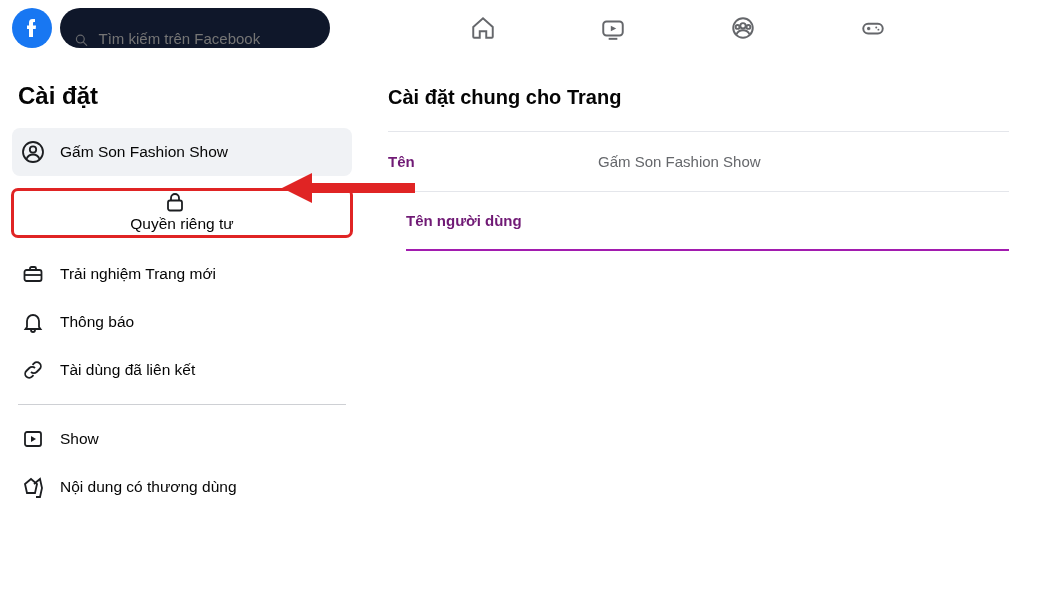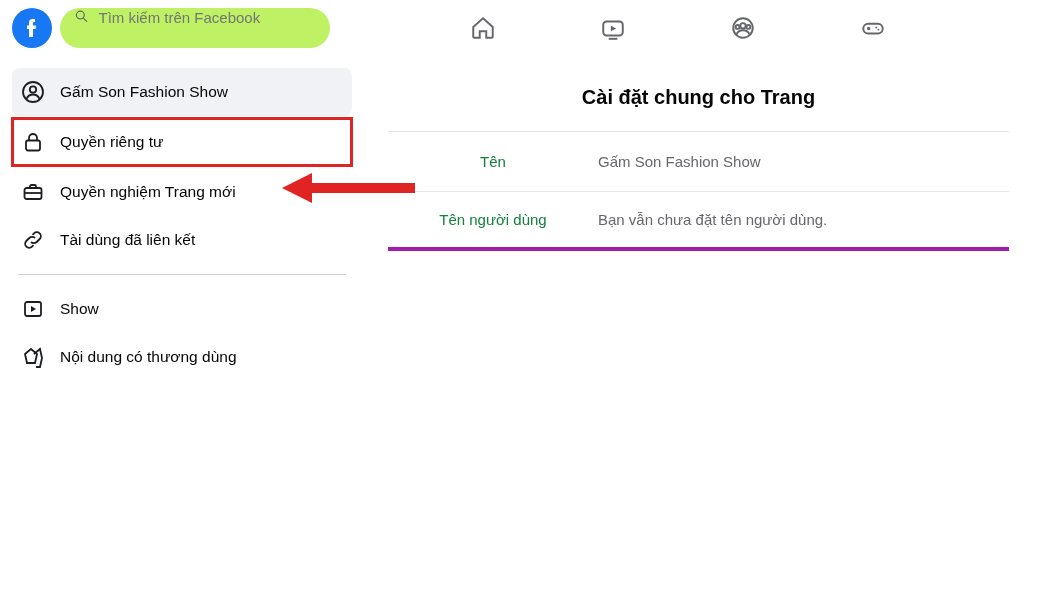--- a/index.html
+++ b/index.html
@@ -34,10 +34,10 @@
     margin-left: 8px;
     height: 40px;
     width: 270px;
-    background: #bef264;
+    background: #0f172a;
     border-radius: 24px;
     display: flex;
-    align-items: flex-start;
+    align-items: flex-end;
     padding: 0 14px;
     color: #65676b;
   }

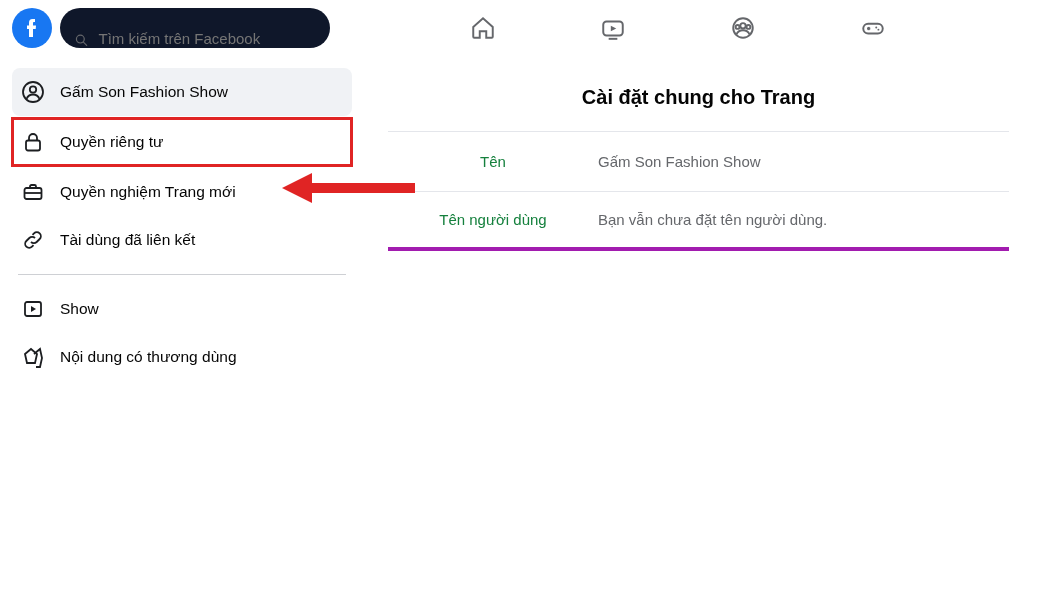--- a/index.html
+++ b/index.html
@@ -199,6 +199,7 @@
 
 <div class="container">
   <div class="sidebar">
+    <h1>Cài đặt</h1>
 
     <div class="side-item selected">
       <span class="side-icon">

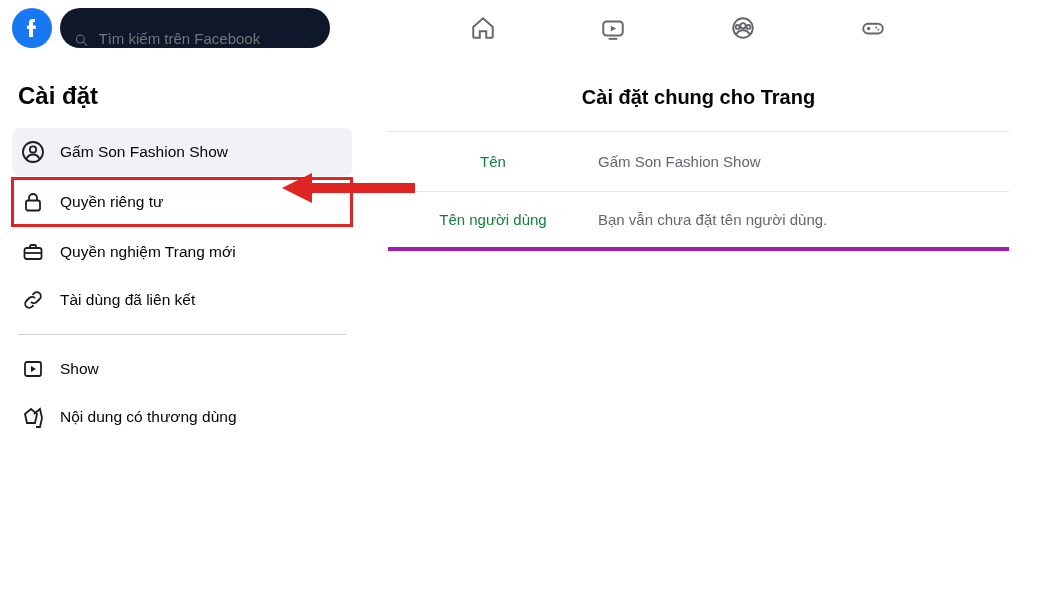--- a/index.html
+++ b/index.html
@@ -115,7 +115,6 @@
   .main {
     flex: 1;
     padding: 24px 28px;
-    text-align: center;
   }
   .main h2 {
     font-size: 20px;

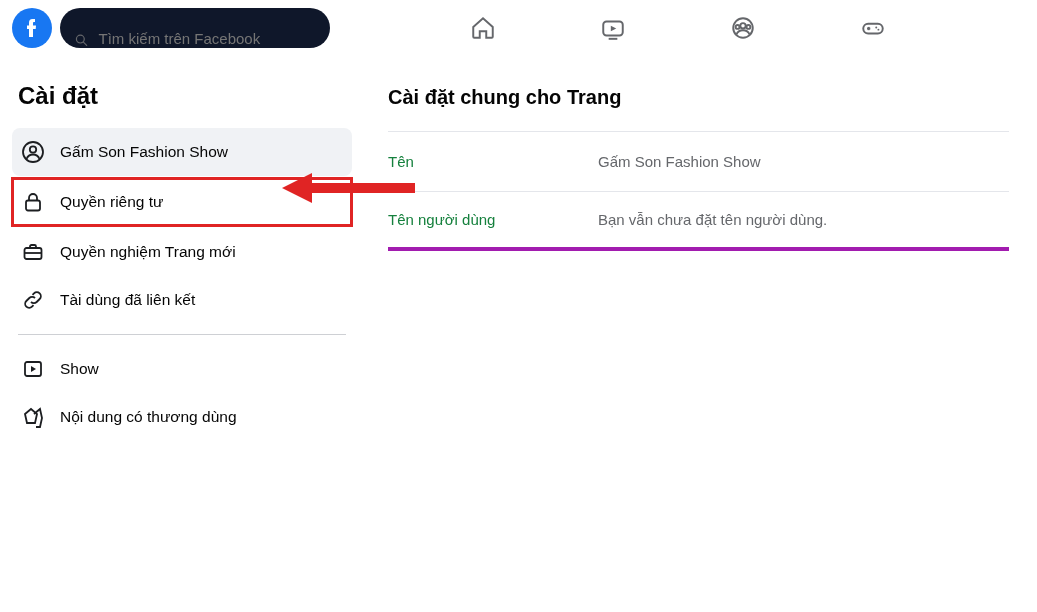--- a/index.html
+++ b/index.html
@@ -132,8 +132,8 @@
   .row-label {
     width: 210px;
     font-size: 15px;
-    font-weight: 400;
-    color: #15803d;
+    font-weight: 700;
+    color: #701a75;
   }
   .row-value {
     font-size: 15px;

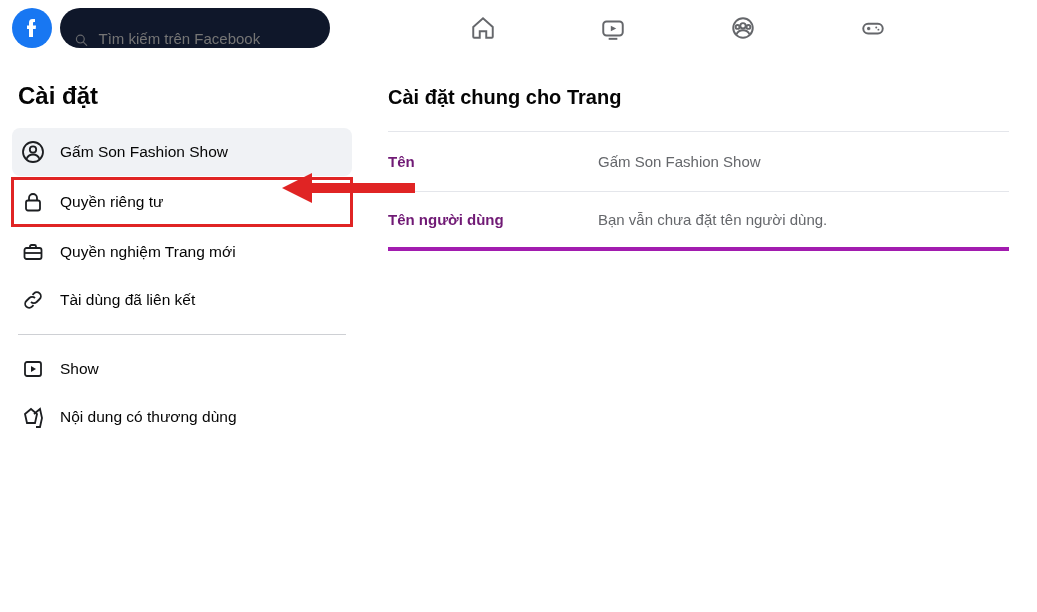--- a/index.html
+++ b/index.html
@@ -94,8 +94,9 @@
   .side-item.highlighted {
     outline: 3px solid #e02424;
     outline-offset: -2px;
-    border-radius: 0;
-    margin: 2px 0;
+    border-radius: 6px;
+    margin: 13px 0;
+    flex-direction: column;
   }
   .side-icon {
     width: 26px;

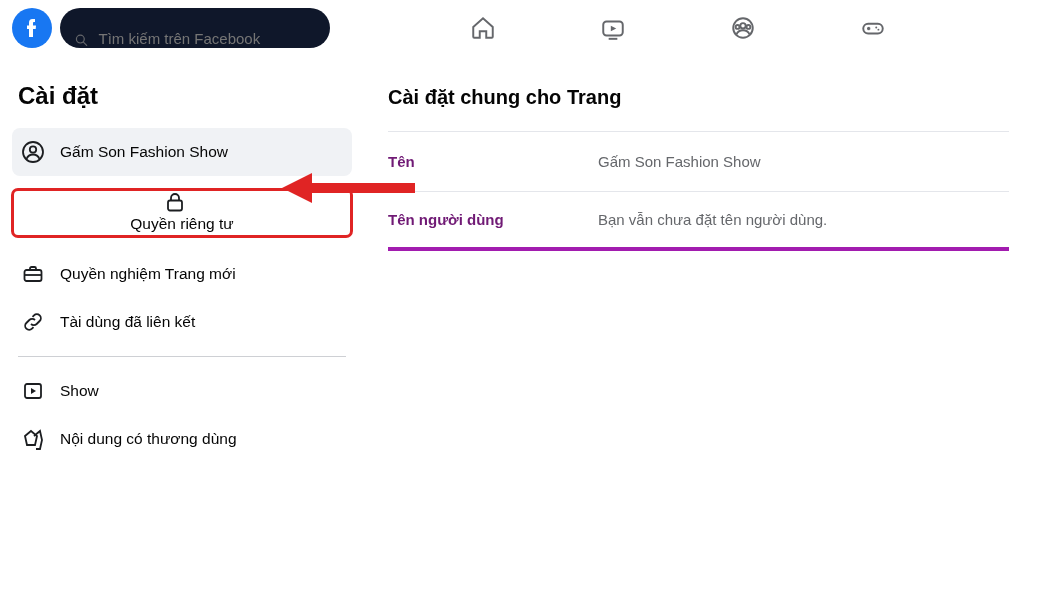--- a/index.html
+++ b/index.html
@@ -129,7 +129,7 @@
     border-top: 1px solid #e4e6eb;
     padding: 12px 0;
   }
-  .row:last-child { border-bottom: 4px solid #a21caf; }
+  .row:last-child { border-bottom: 2px solid #a21caf; margin-left: 18px; }
   .row-label {
     width: 210px;
     font-size: 15px;

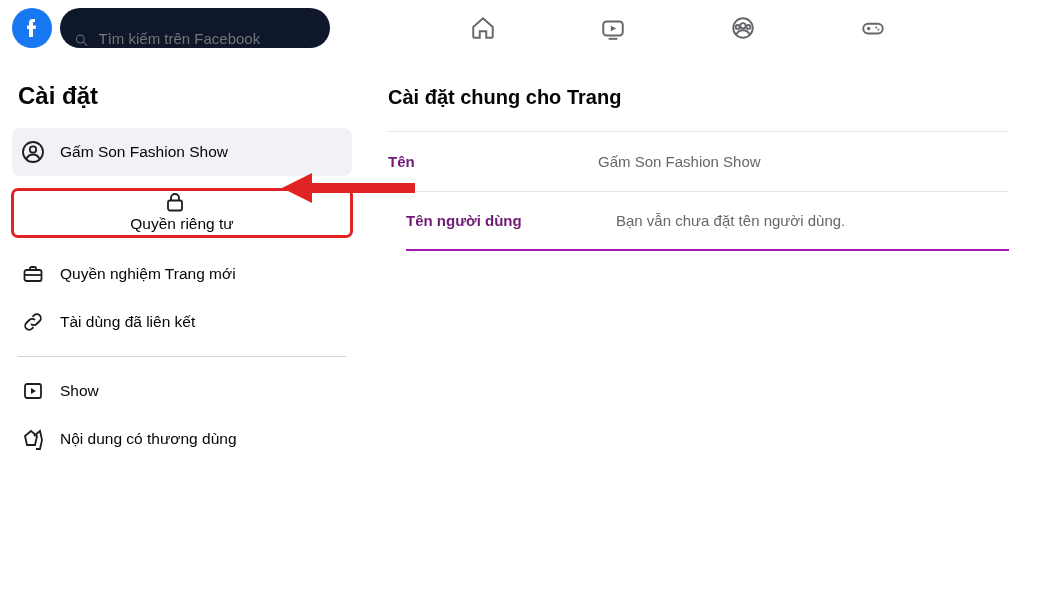--- a/index.html
+++ b/index.html
@@ -277,7 +277,6 @@
 
     <div class="row">
       <div class="row-label">Tên người dùng</div>
-      <div class="row-value">Bạn vẫn chưa đặt tên người dùng.</div>
     </div>
   </div>
 </div>

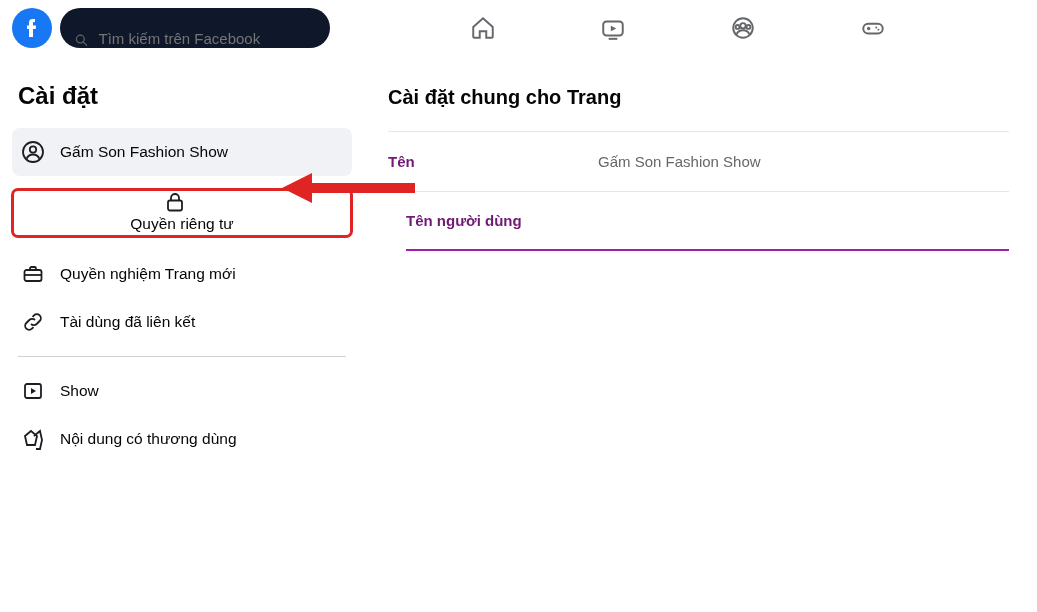--- a/index.html
+++ b/index.html
@@ -230,7 +230,7 @@
             <line x1="3.5" y1="13" x2="20.5" y2="13"></line>
           </svg>
       </span>
-      <span>Quyền nghiệm Trang mới</span>
+      <span>Trải nghiệm Trang mới</span>
     </div>
 
 

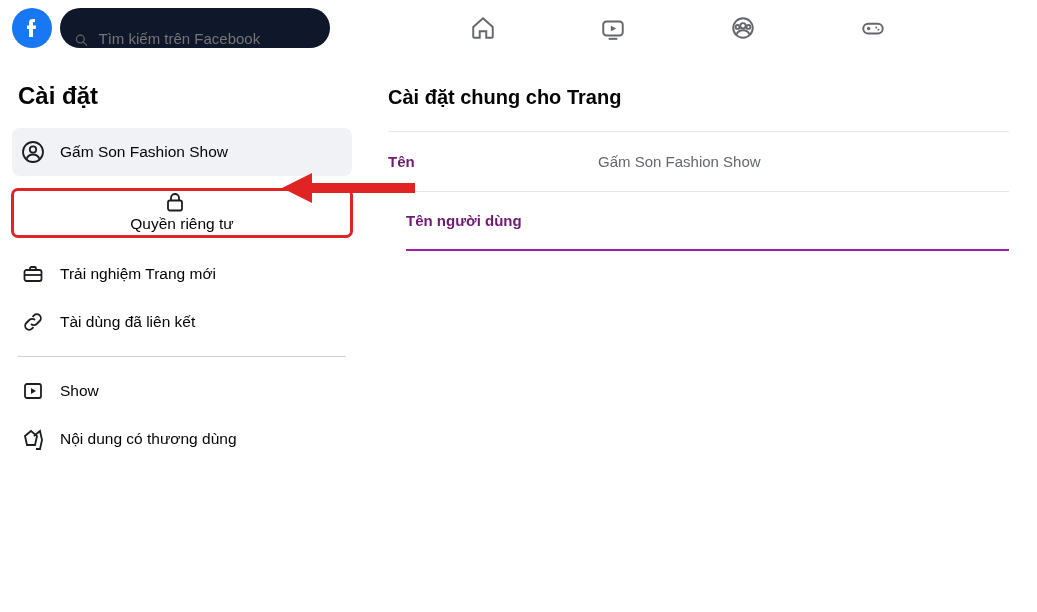--- a/index.html
+++ b/index.html
@@ -233,6 +233,15 @@
       <span>Trải nghiệm Trang mới</span>
     </div>
 
+    <div class="side-item">
+      <span class="side-icon">
+        <svg width="24" height="24" viewBox="0 0 24 24">
+            <path d="M6 17V11a6 6 0 0 1 12 0v6l1.5 2h-15L6 17z"></path>
+            <path d="M10 20a2 2 0 0 0 4 0"></path>
+          </svg>
+      </span>
+      <span>Thông báo</span>
+    </div>
 
     <div class="side-item">
       <span class="side-icon">

